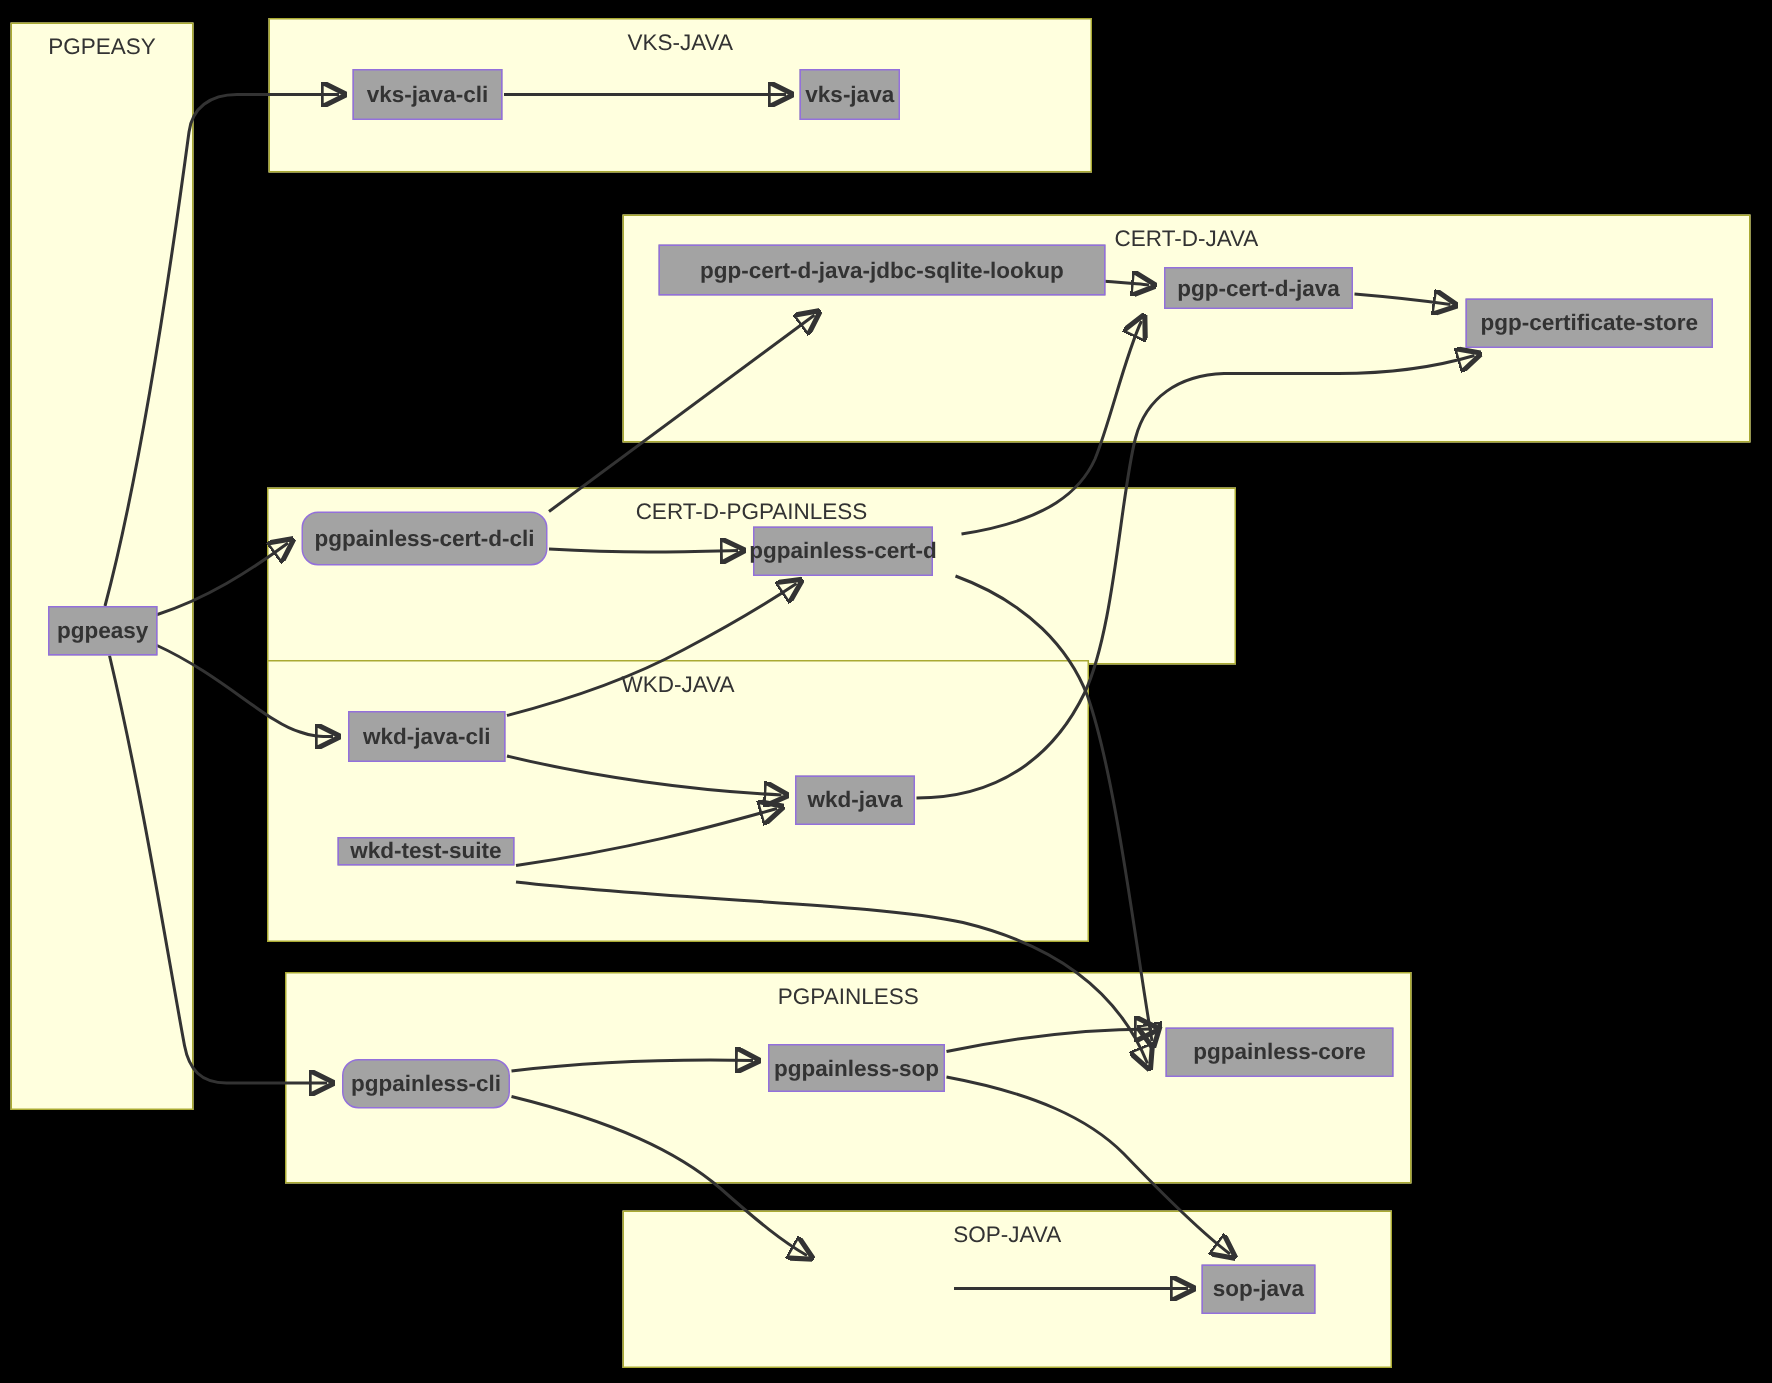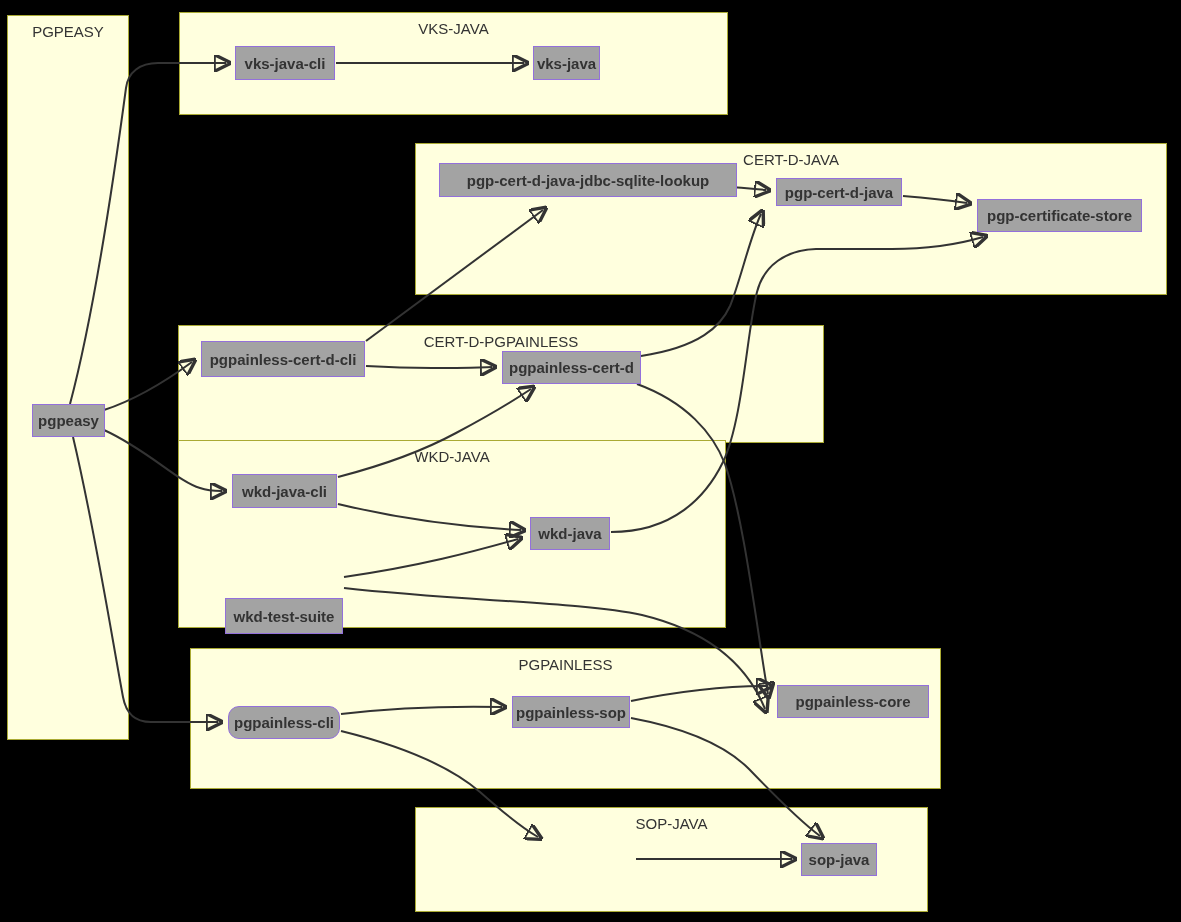--- a/index.html
+++ b/index.html
@@ -76,7 +76,7 @@
   <div class="node" style="left:439px;top:163px;width:298px;height:34px;">pgp-cert-d-java-jdbc-sqlite-lookup</div>
   <div class="node" style="left:776px;top:178px;width:126px;height:28px;">pgp-cert-d-java</div>
   <div class="node" style="left:977px;top:199px;width:165px;height:33px;">pgp-certificate-store</div>
-  <div class="node" style="left:201px;top:341px;width:164px;height:36px;">pgpainless-cert-d-cli</div>
+  <div class="node" style="left:201px;top:341px;width:164px;height:36px;border-radius:11px;">pgpainless-cert-d-cli</div>
   <div class="node" style="left:502px;top:351px;width:139px;height:33px;">pgpainless-cert-d</div>
   <div class="node" style="left:232px;top:474px;width:105px;height:34px;">wkd-java-cli</div>
   <div class="node" style="left:530px;top:517px;width:80px;height:33px;">wkd-java</div>

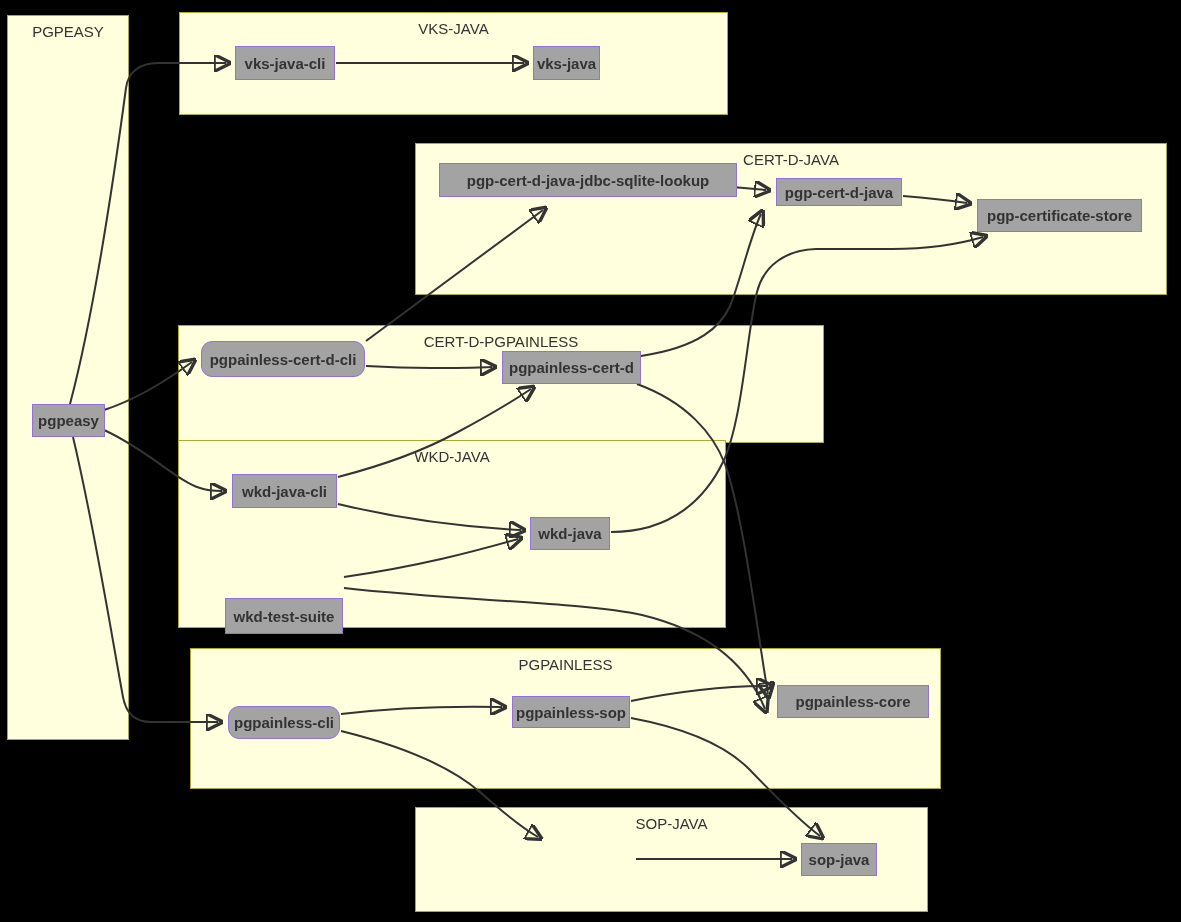--- a/index.html
+++ b/index.html
@@ -77,7 +77,7 @@
   <div class="node" style="left:776px;top:178px;width:126px;height:28px;">pgp-cert-d-java</div>
   <div class="node" style="left:977px;top:199px;width:165px;height:33px;">pgp-certificate-store</div>
   <div class="node" style="left:201px;top:341px;width:164px;height:36px;border-radius:11px;">pgpainless-cert-d-cli</div>
-  <div class="node" style="left:502px;top:351px;width:139px;height:33px;">pgpainless-cert-d</div>
+  <div class="node" style="left:502px;top:351px;width:120px;height:33px;">pgpainless-cert-d</div>
   <div class="node" style="left:232px;top:474px;width:105px;height:34px;">wkd-java-cli</div>
   <div class="node" style="left:530px;top:517px;width:80px;height:33px;">wkd-java</div>
   <div class="node" style="left:225px;top:558px;width:118px;height:36px;margin-top:40px;">wkd-test-suite</div>

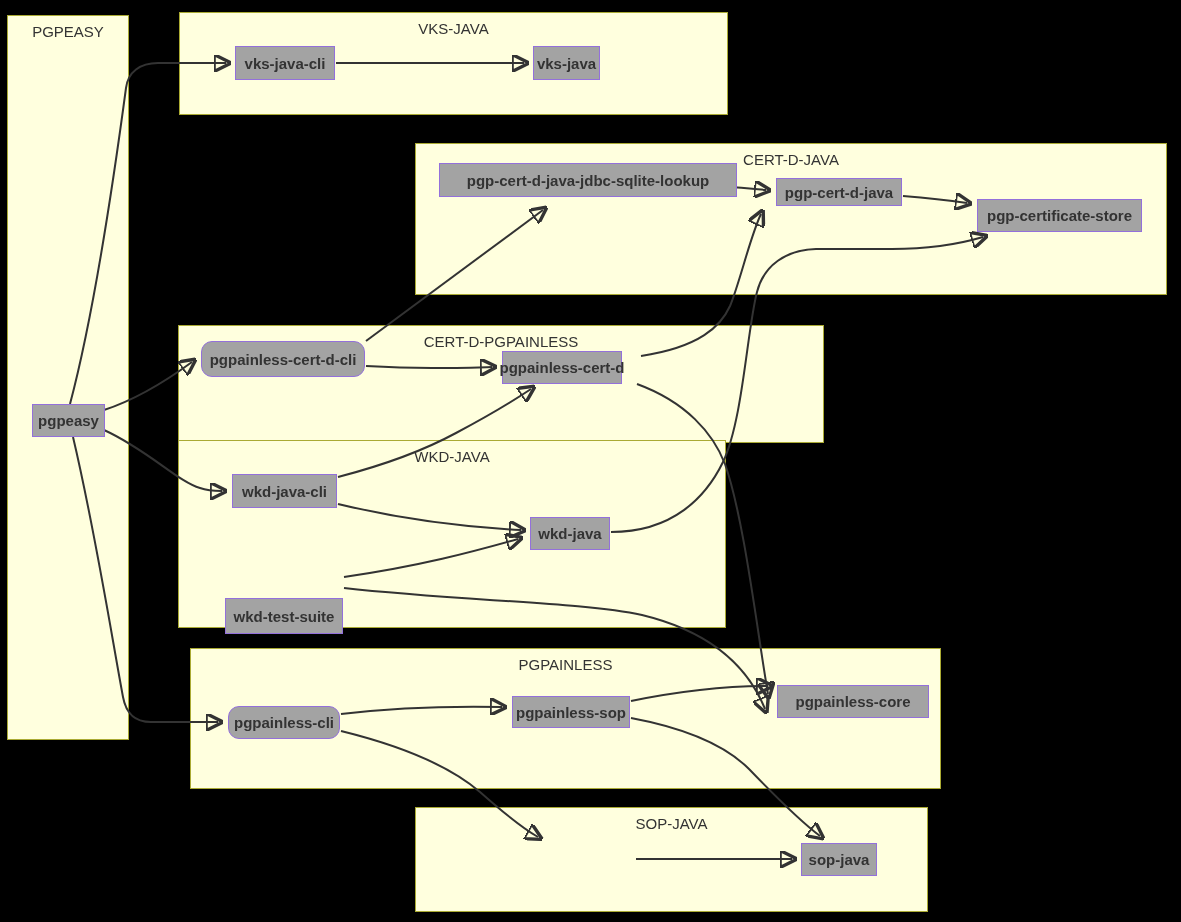--- a/index.html
+++ b/index.html
@@ -80,7 +80,7 @@
   <div class="node" style="left:502px;top:351px;width:120px;height:33px;">pgpainless-cert-d</div>
   <div class="node" style="left:232px;top:474px;width:105px;height:34px;">wkd-java-cli</div>
   <div class="node" style="left:530px;top:517px;width:80px;height:33px;">wkd-java</div>
-  <div class="node" style="left:225px;top:558px;width:118px;height:36px;margin-top:40px;">wkd-test-suite</div>
+  <div class="node" style="left:225px;top:558px;width:118px;height:19px;">wkd-test-suite</div>
   <div class="node" style="left:228px;top:706px;width:112px;height:33px;border-radius:11px;">pgpainless-cli</div>
   <div class="node" style="left:512px;top:696px;width:118px;height:32px;">pgpainless-sop</div>
   <div class="node" style="left:777px;top:685px;width:152px;height:33px;">pgpainless-core</div>

